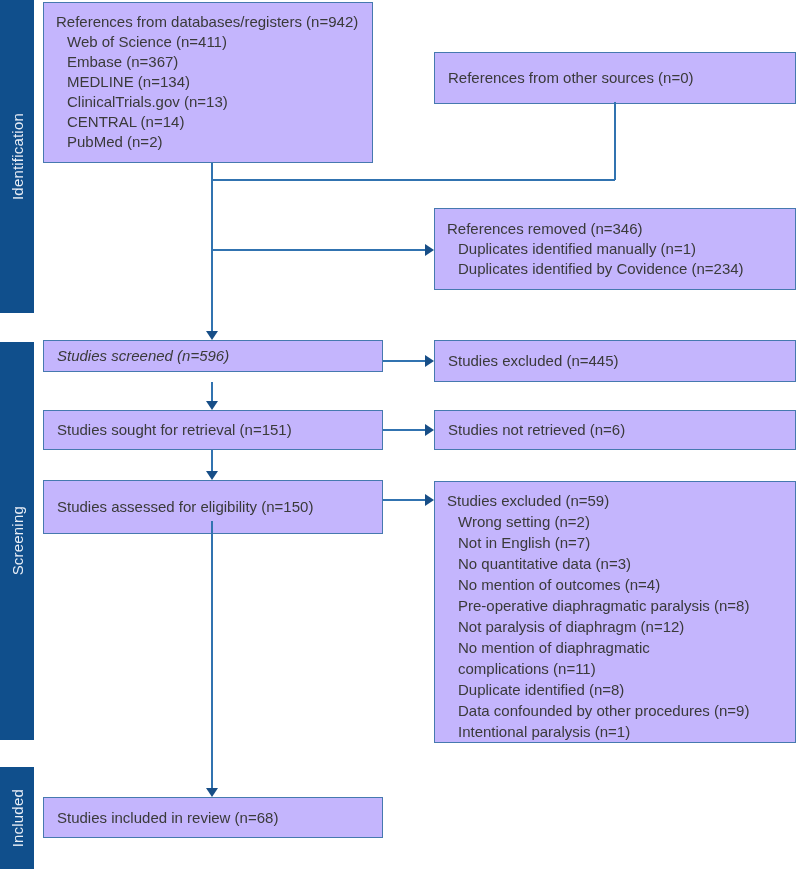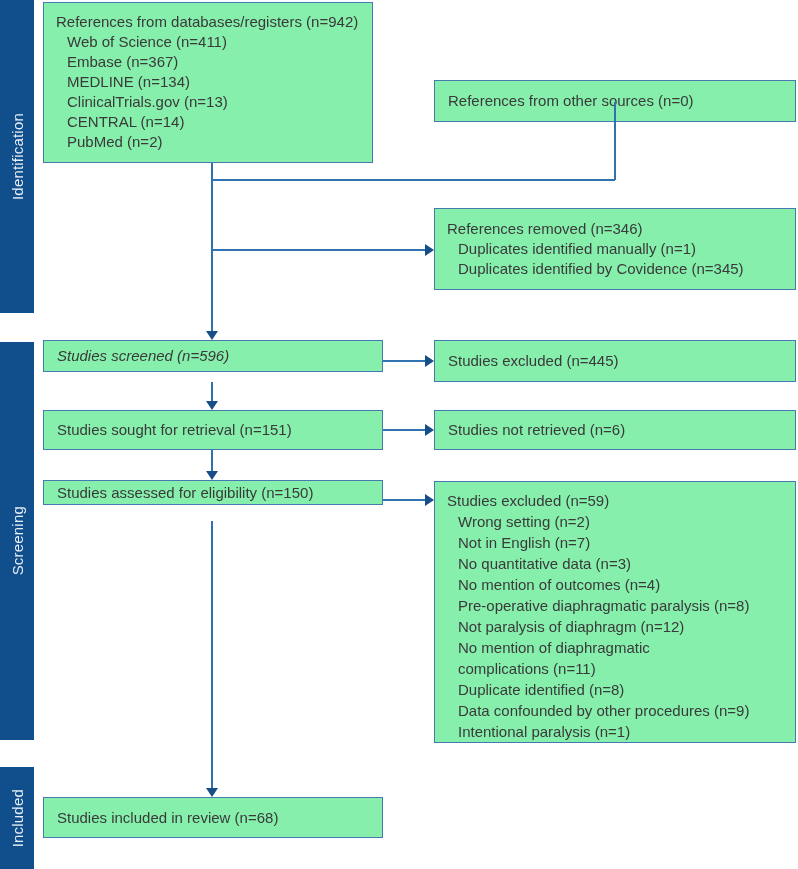--- a/index.html
+++ b/index.html
@@ -39,7 +39,7 @@
   
   .box{
     position:absolute;
-    background:#86efac;
+    background:#c4b5fd;
     border:1px solid var(--border);
     box-sizing:border-box;
     font-size:15px;

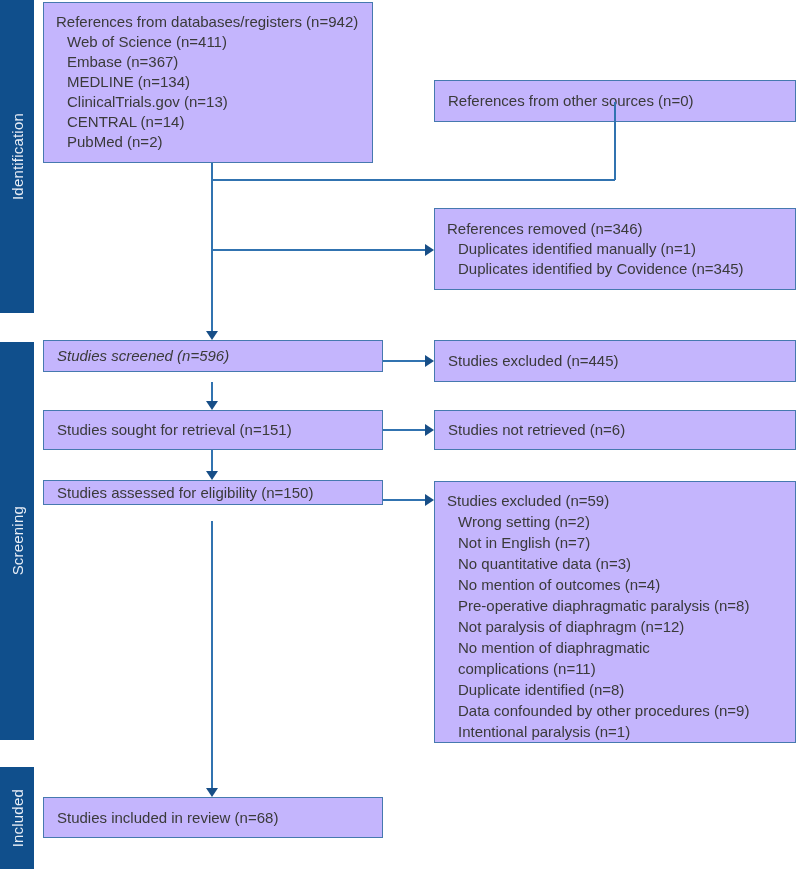--- a/index.html
+++ b/index.html
@@ -53,7 +53,7 @@
   #b-l3{left:43px;top:410px;width:340px;height:40px;}
   #b-l4{left:43px;top:480px;width:340px;height:25px;}
   #b-l5{left:43px;top:797px;width:340px;height:41px;}
-  #b-r1{left:434px;top:52px;width:362px;height:42px;margin-top:28px;}
+  #b-r1{left:434px;top:52px;width:362px;height:52px;}
   #b-r2{left:434px;top:208px;width:362px;height:82px;padding-top:10px;}
   #b-r3{left:434px;top:340px;width:362px;height:42px;}
   #b-r4{left:434px;top:410px;width:362px;height:40px;}

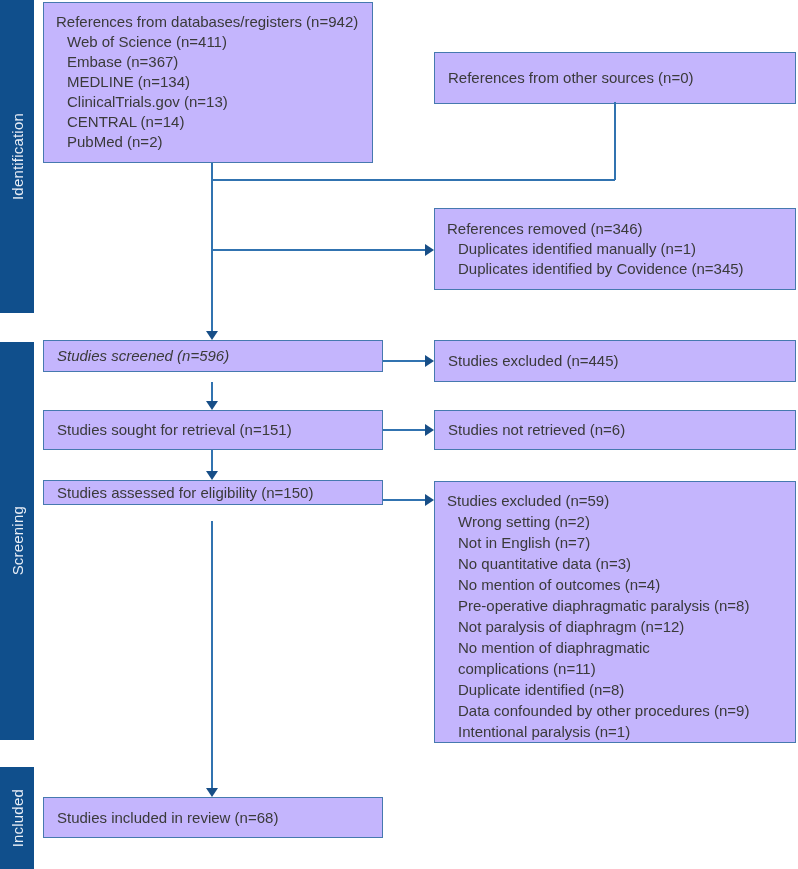--- a/index.html
+++ b/index.html
@@ -134,7 +134,7 @@
   <div class="box multi" id="b-r2">
     <div class="bl">References removed (n=346)</div>
     <div class="bl ind">Duplicates identified manually (n=1)</div>
-    <div class="bl ind">Duplicates identified by Covidence (n=345)</div>
+    <div class="bl ind">Duplicates identified by Covidence (n=234)</div>
   </div>
 
   <div class="box single" id="b-r3">

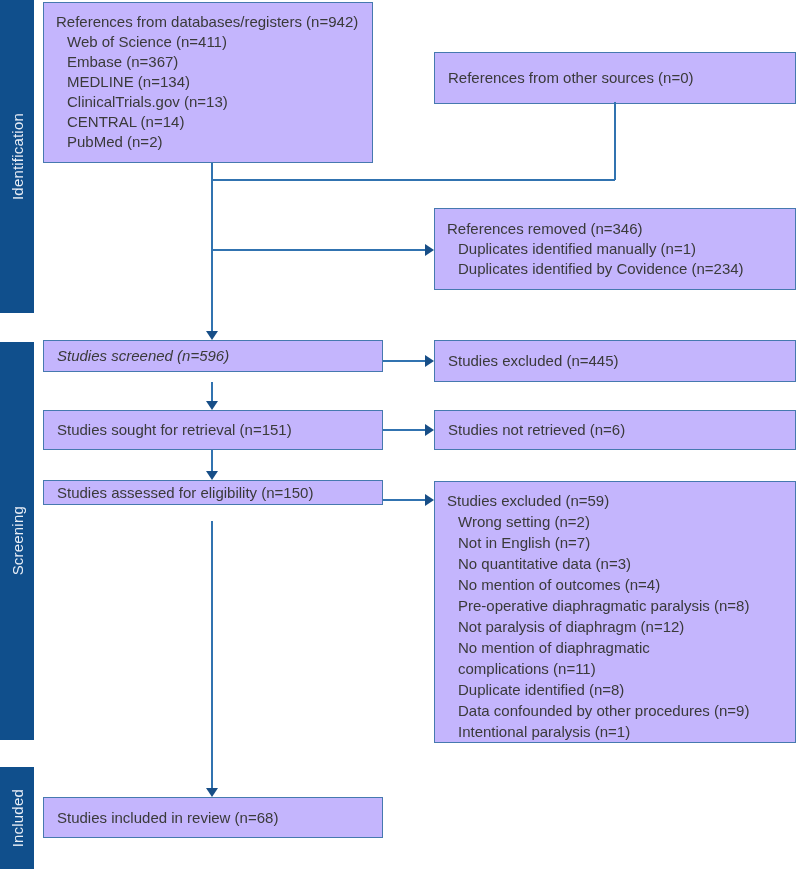--- a/index.html
+++ b/index.html
@@ -51,7 +51,7 @@
   #b-l1{left:43px;top:2px;width:330px;height:161px;}
   #b-l2{left:43px;top:340px;width:340px;height:32px;font-style:italic;}
   #b-l3{left:43px;top:410px;width:340px;height:40px;}
-  #b-l4{left:43px;top:480px;width:340px;height:25px;}
+  #b-l4{left:43px;top:480px;width:340px;height:54px;}
   #b-l5{left:43px;top:797px;width:340px;height:41px;}
   #b-r1{left:434px;top:52px;width:362px;height:52px;}
   #b-r2{left:434px;top:208px;width:362px;height:82px;padding-top:10px;}

